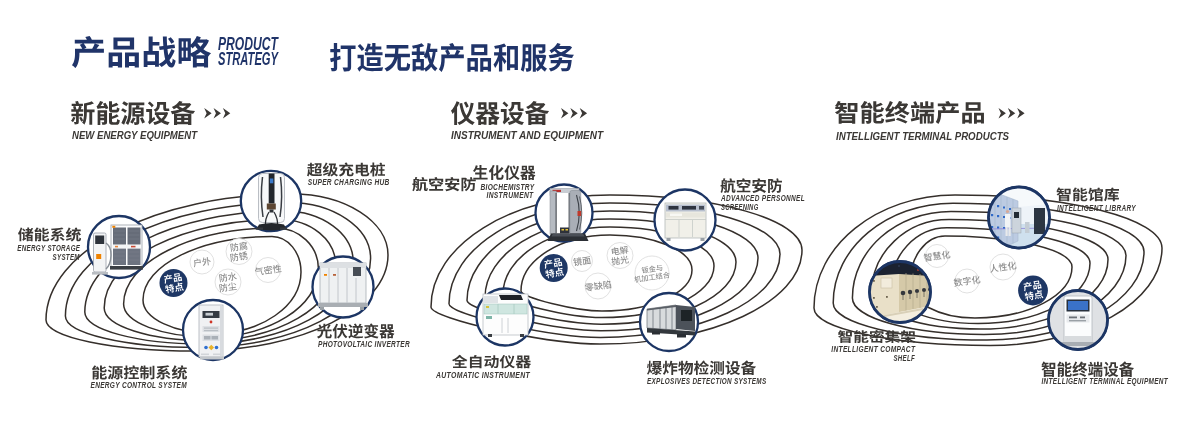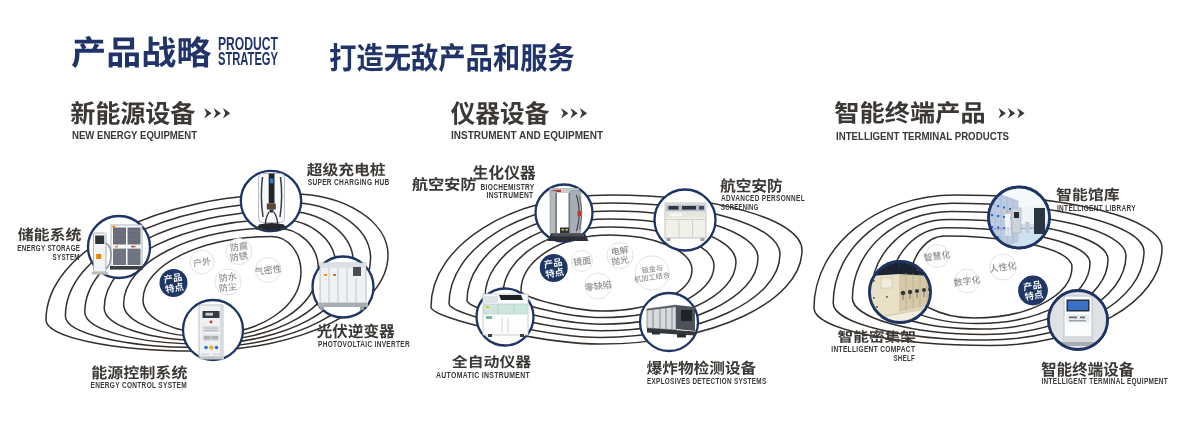--- a/index.html
+++ b/index.html
@@ -2,7 +2,7 @@
 <html><head><meta charset="utf-8">
 <style>
 html,body{margin:0;padding:0;background:#fff;}
-#wrap{position:relative;width:1200px;height:422px;overflow:hidden;}
+#wrap{position:relative;width:1200px;height:422px;overflow:hidden;font-style:italic;}
 </style></head>
 <body>
 <div id="wrap"><svg width="1200" height="422" viewBox="0 0 1200 422" font-family="Liberation Sans, sans-serif">

